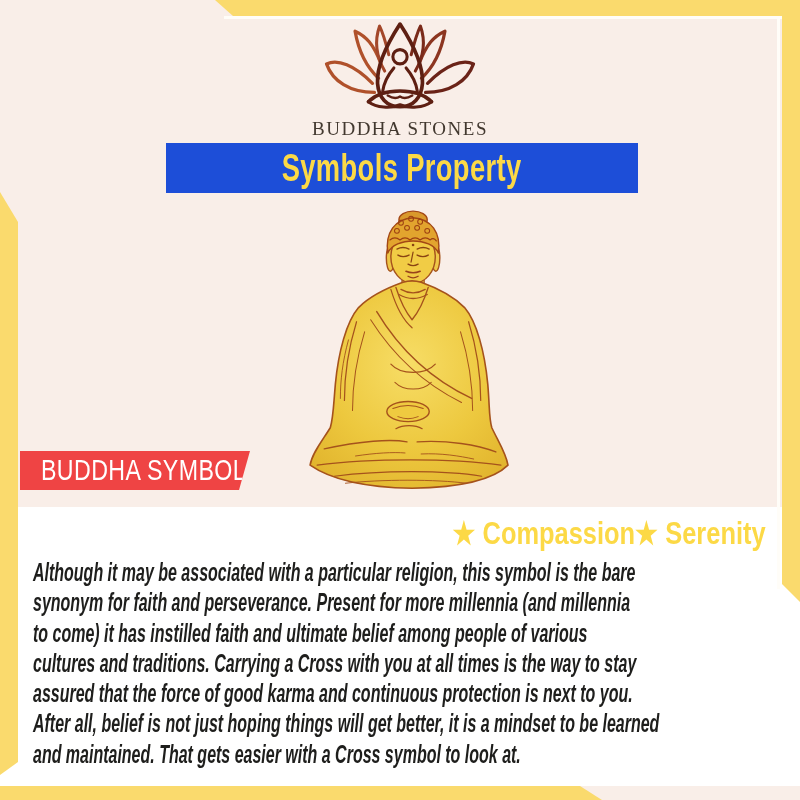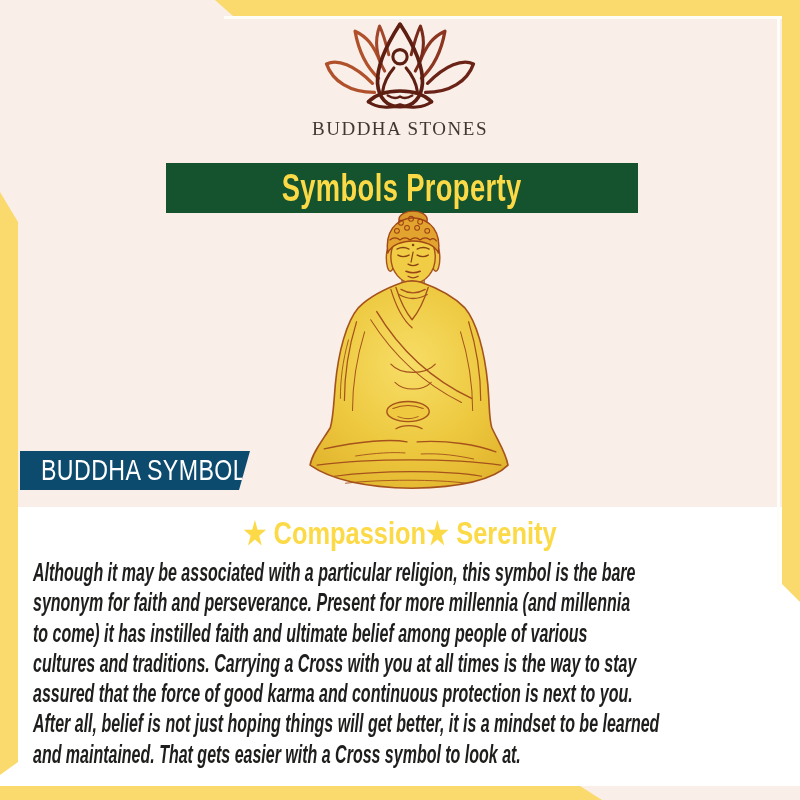--- a/index.html
+++ b/index.html
@@ -30,8 +30,8 @@
     font-family:"Liberation Serif", serif; font-size:19px; letter-spacing:1.5px; color:#42382f; }
 
   
-  .title-banner { position:absolute; left:166px; top:143px; width:472px; height:50px; background:#14532d;
-    text-align:center; line-height:50px;margin-top:20px; }
+  .title-banner { position:absolute; left:166px; top:143px; width:472px; height:50px; background:#1d4ed8;
+    text-align:center; line-height:50px; }
   .title-text { display:inline-block; transform:scaleX(0.72); transform-origin:center;
     font-weight:bold; font-size:38px; color:#fcd946; white-space:nowrap; letter-spacing:0.5px; }
 

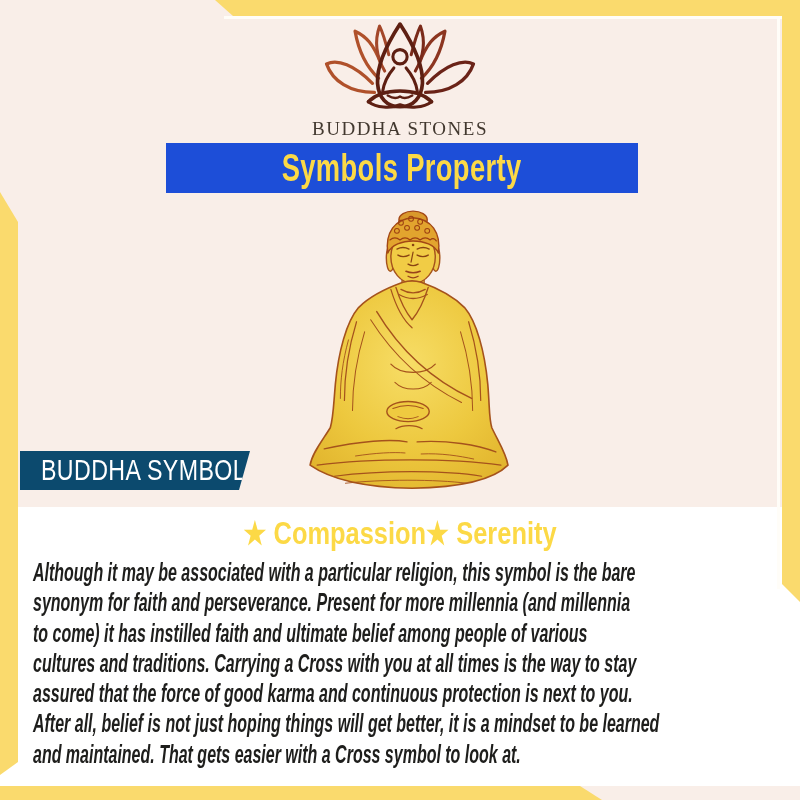--- a/index.html
+++ b/index.html
@@ -39,7 +39,7 @@
   .statue-wrap { position:absolute; left:300px; top:210px; width:210px; height:284px; }
 
   
-  .section-banner { position:absolute; left:20px; top:451px; width:230px; height:39px; background:#0c4a6e;
+  .section-banner { position:absolute; left:20px; top:451px; width:230px; height:39px; background:#ef4444;
     clip-path:polygon(0 0, 230px 0, 219px 39px, 0 39px); line-height:39px; padding-left:21px; }
   .section-text { display:inline-block; transform:scaleX(0.8); transform-origin:left center;
     font-size:29px; color:#ffffff; white-space:nowrap; letter-spacing:0.5px; }

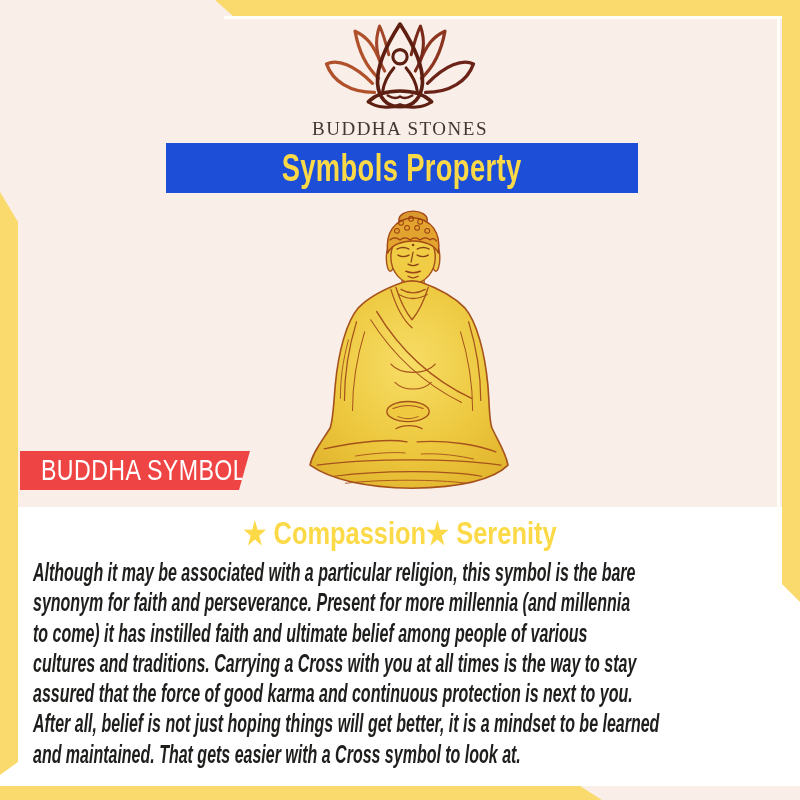--- a/index.html
+++ b/index.html
@@ -45,7 +45,7 @@
     font-size:29px; color:#ffffff; white-space:nowrap; letter-spacing:0.5px; }
 
   
-  .props-row { position:absolute; left:0; top:513px; width:800px; height:42px; text-align:center; line-height:42px; }
+  .props-row { position:absolute; left:0; top:513px; width:800px; height:42px; text-align:right; line-height:42px; }
   .props-inner { display:inline-block; transform:scaleX(0.82); transform-origin:center;
     white-space:nowrap; font-weight:bold; font-size:31px; color:#fcd946; }
   .prop-unit { display:inline; }

